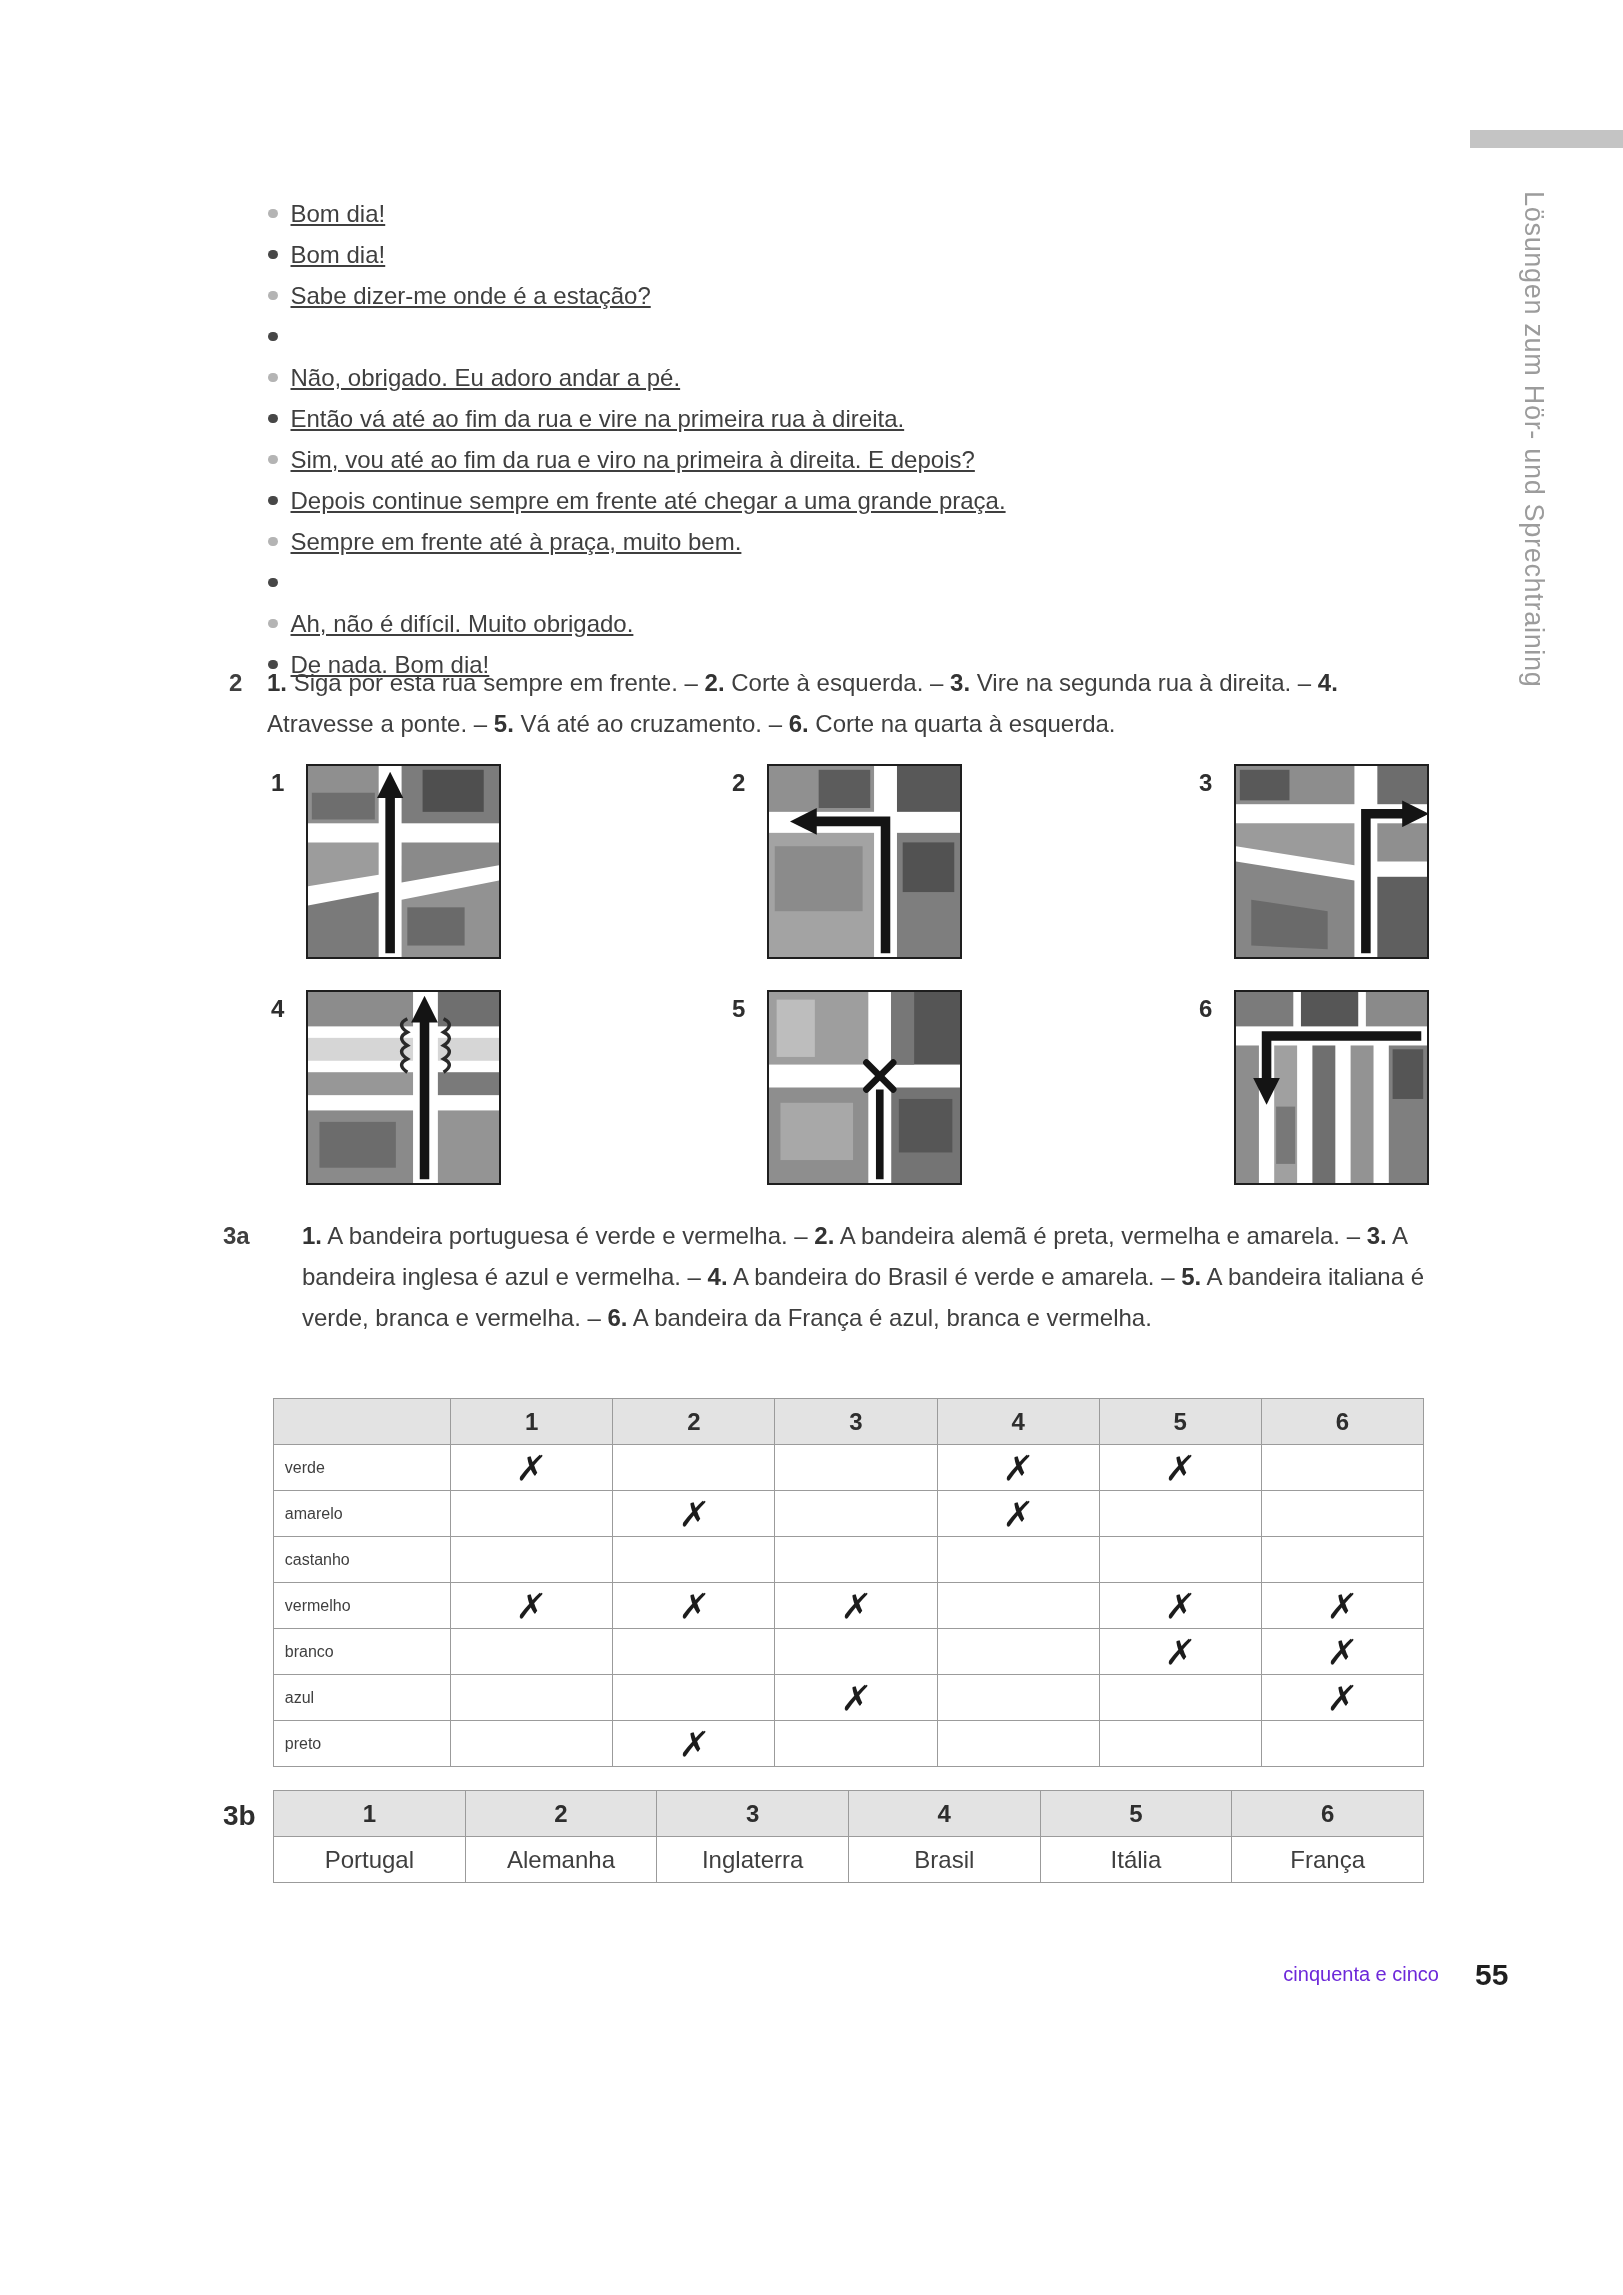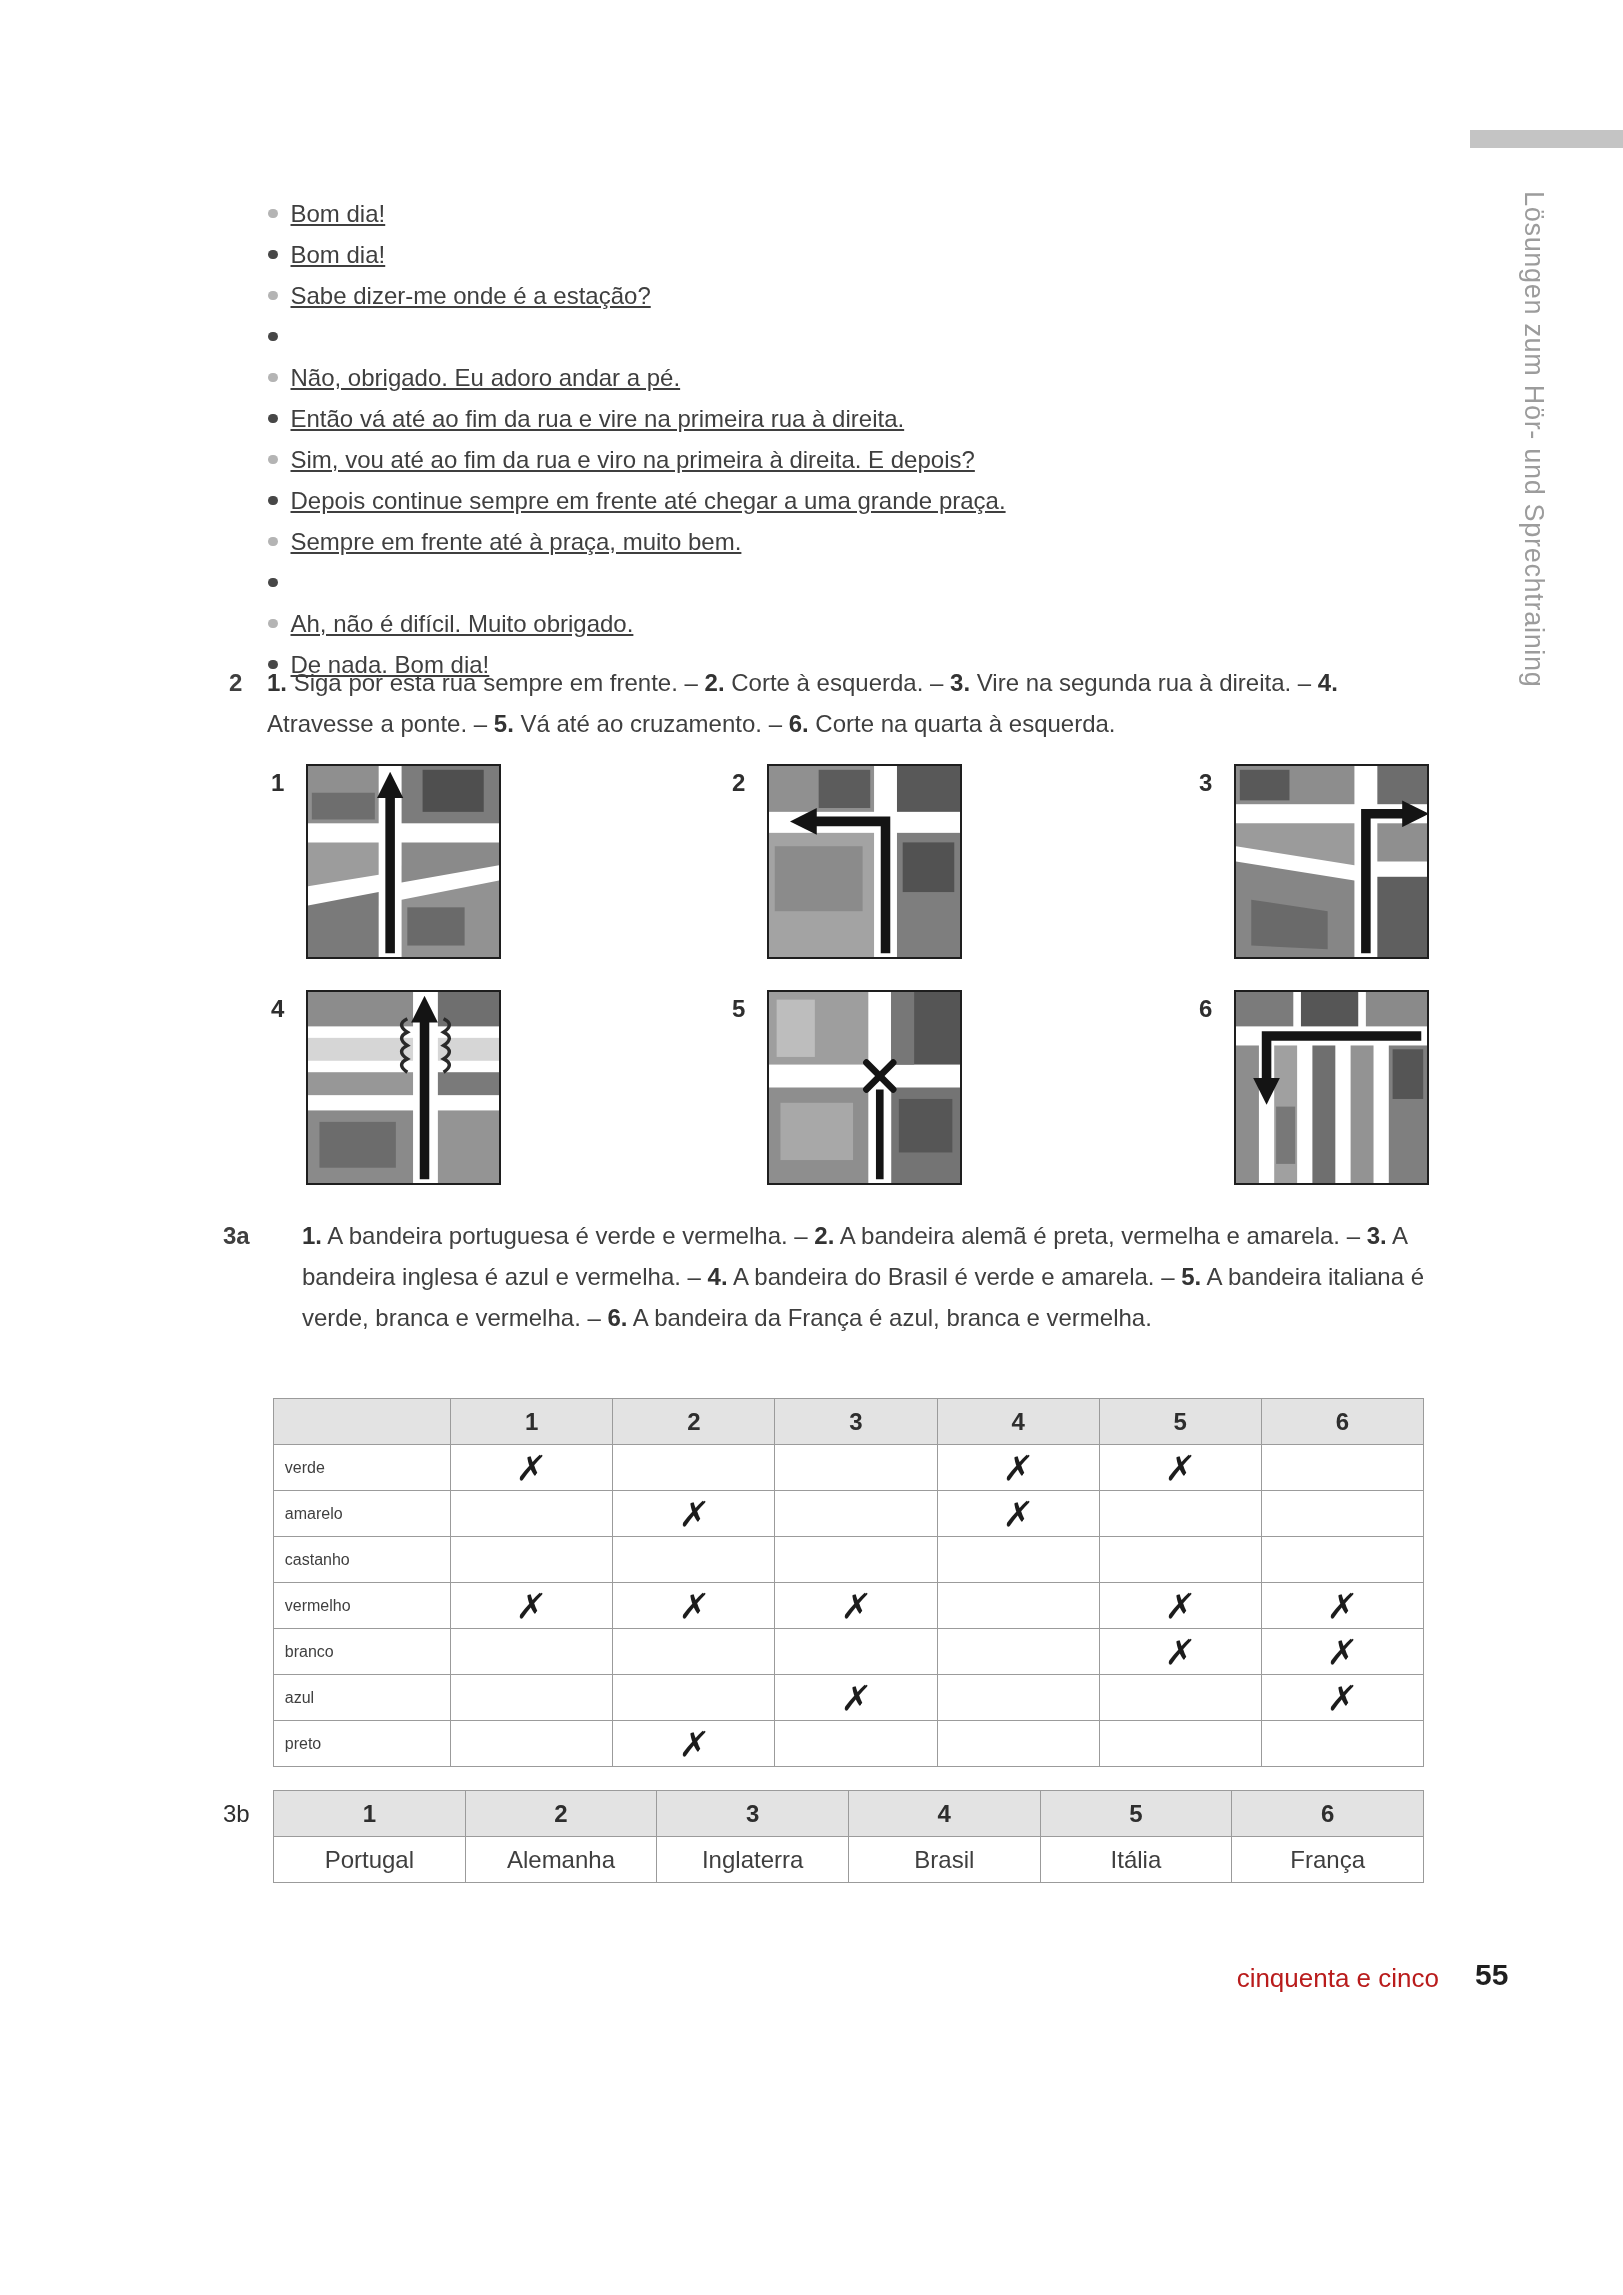--- a/index.html
+++ b/index.html
@@ -50,7 +50,7 @@
   .xm { font-family:"DejaVu Sans", sans-serif; font-size:34px; font-weight:bold; color:#1c1c1c;
         display:inline-block; transform:skewX(-10deg) rotate(-3deg); }
   .t3b td { font-size:24px; text-align:center; color:#3f3f3f; }
-  .sec-label { position:absolute; font-size:24px; font-weight:normal; color:#2e2e2e; }
+  .sec-label { position:absolute; font-size:28px; font-weight:bold; color:#2e2e2e; }
   #lab3b { left:223px; top:1800px; }
 
   

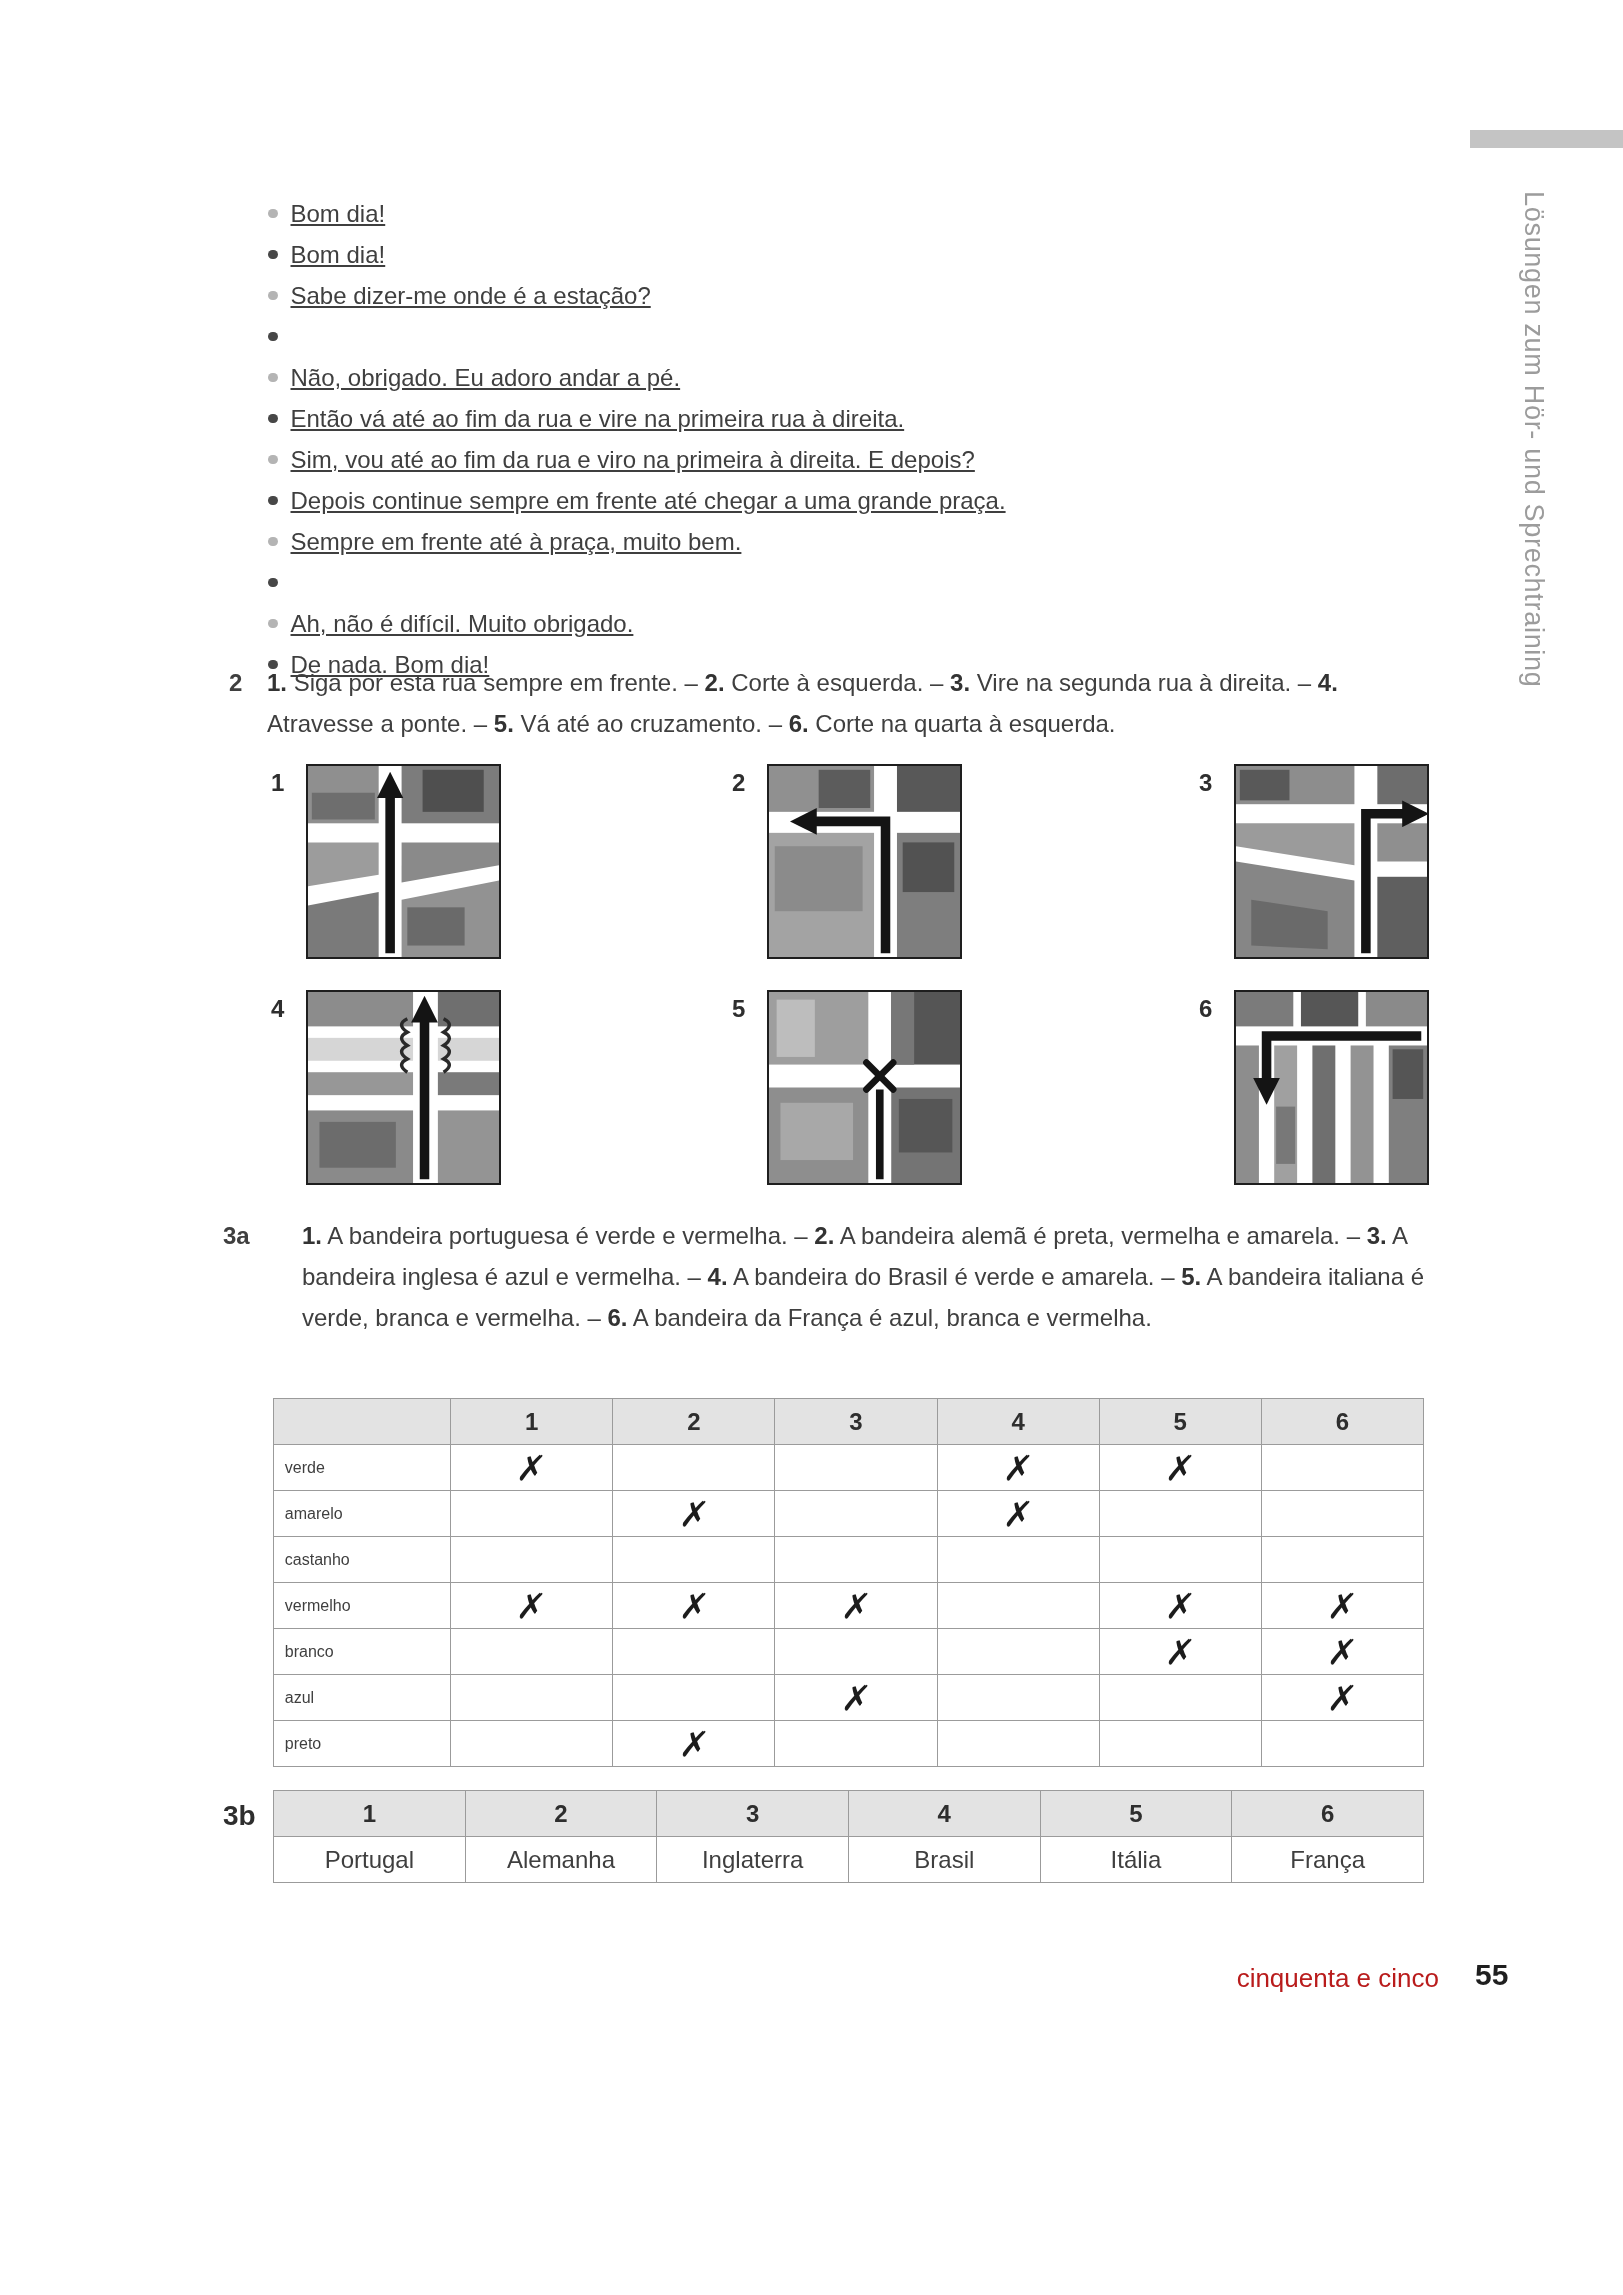--- a/index.html
+++ b/index.html
@@ -54,7 +54,7 @@
   #lab3b { left:223px; top:1800px; }
 
   
-  .footer-words { position:absolute; right:185px; top:1963px; font-size:26px; color:#b91c1c; }
+  .footer-words { position:absolute; right:185px; top:1963px; font-size:20px; color:#6d28d9; }
   .page-num { position:absolute; left:1475px; top:1958px; font-size:30px; font-weight:bold; color:#1f1f1f; }
 </style>
 </head>

